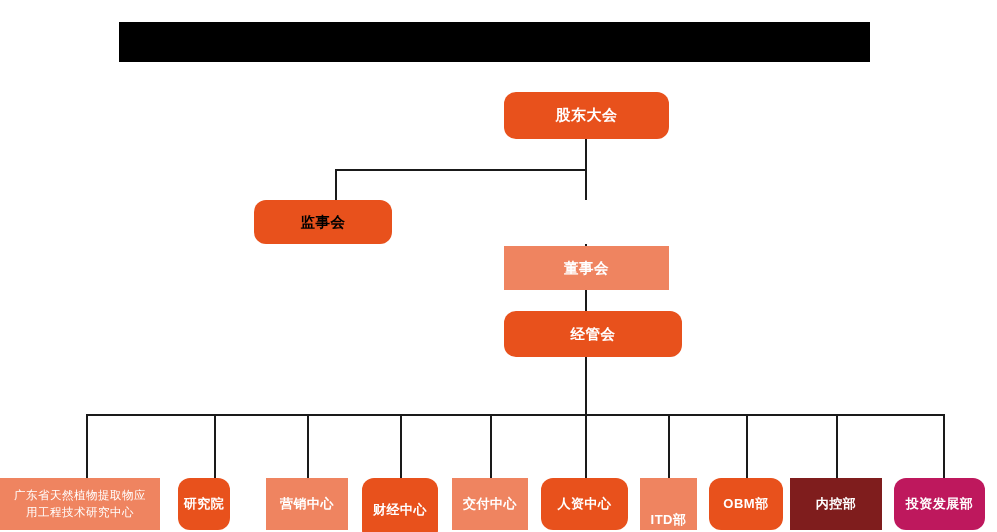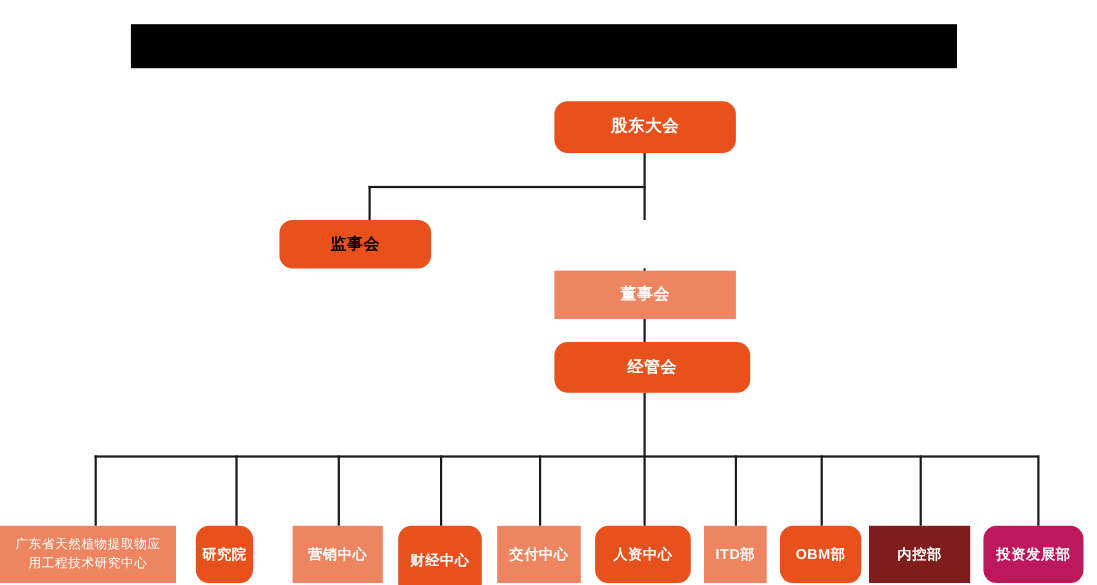--- a/index.html
+++ b/index.html
@@ -115,7 +115,7 @@
       <div class="node solid" style="left: 541px; top: 478px; width: 87px; height: 52px; background: rgb(232, 81, 28); color: rgb(255, 255, 255);">
         <span class="label t-sm">人资中心</span>
       </div>
-      <div class="node light" style="left: 640px; top: 478px; width: 57px; height: 52px; background: rgb(239, 132, 96); color: rgb(255, 255, 255);">
+      <div class="node light" style="left: 640px; top: 478px; width: 57px; height: 52px; background: rgb(239, 132, 96); color: rgb(255, 255, 255); align-items: flex-end;">
         <span class="label t-sm">ITD部</span>
       </div>
       <div class="node solid" style="left: 709px; top: 478px; width: 74px; height: 52px; background: rgb(232, 81, 28); color: rgb(255, 255, 255);">

